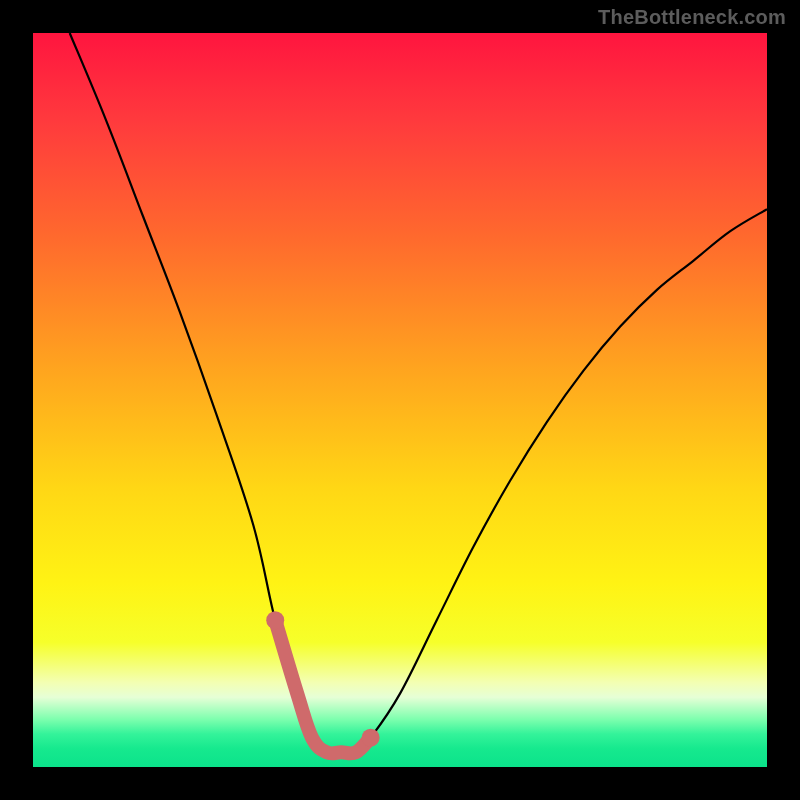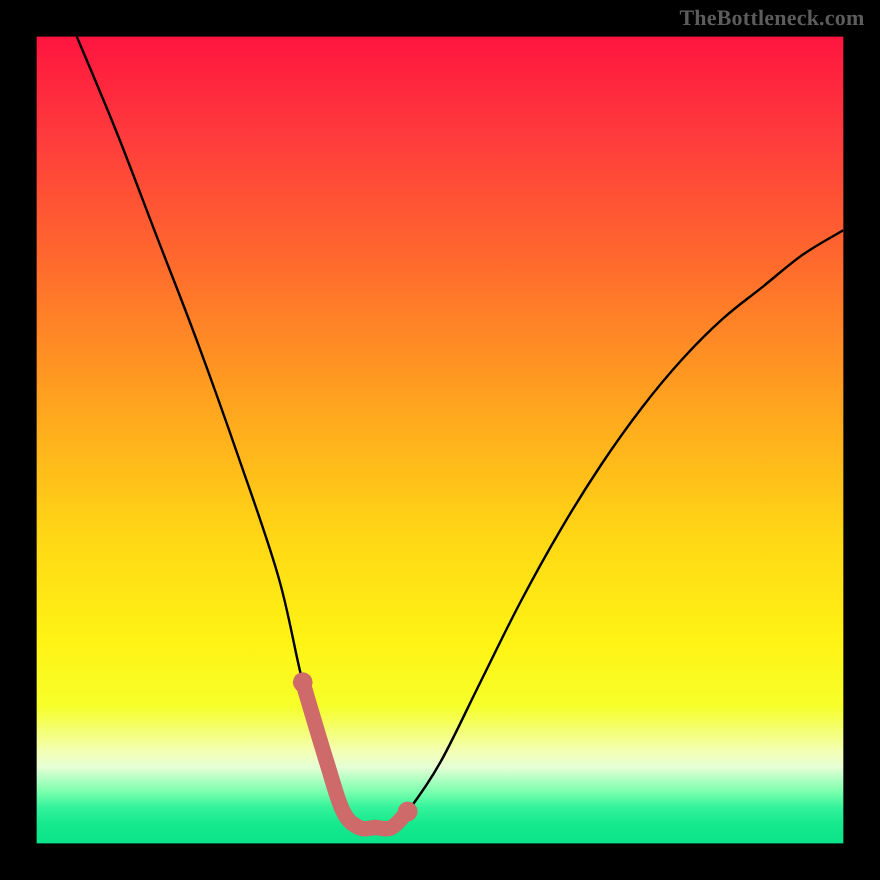--- a/index.html
+++ b/index.html
@@ -16,7 +16,6 @@
     width: 800px;
     height: 796px;
     background: #000;
-    font-family: Liberation Serif, serif;
   }
   .plot-area {
     position: absolute;

